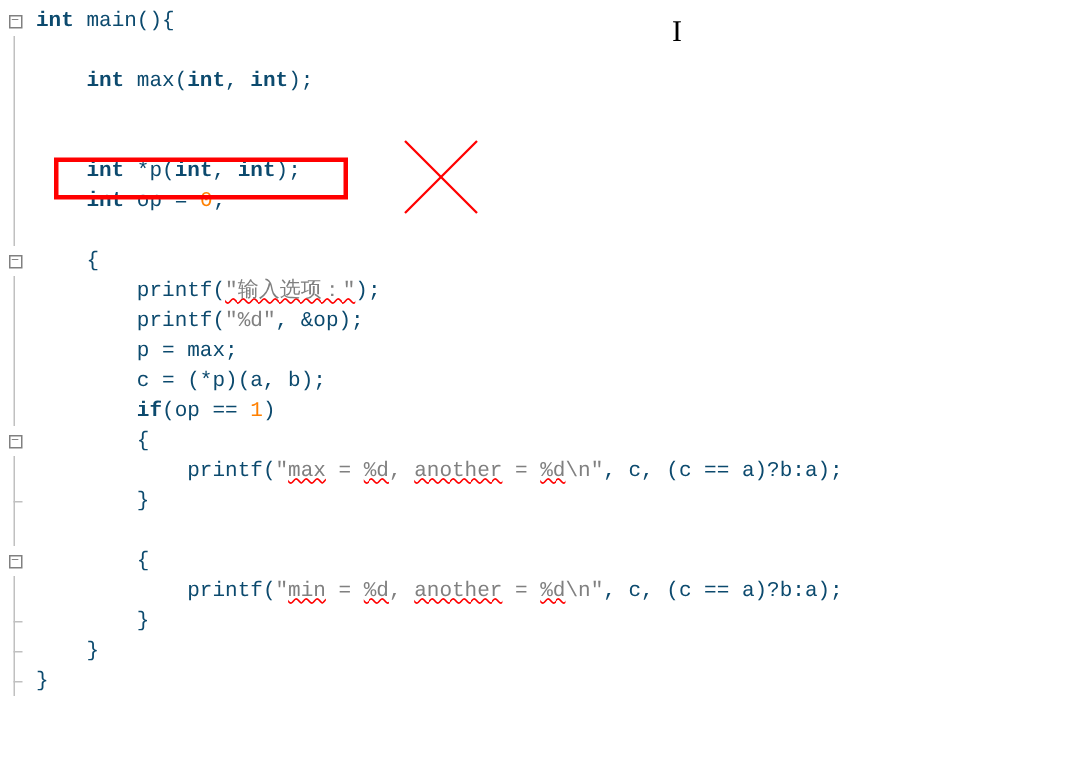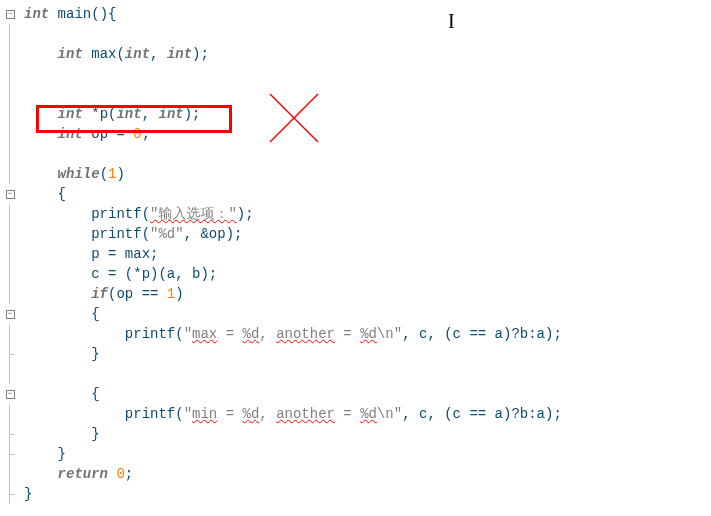--- a/index.html
+++ b/index.html
@@ -65,7 +65,7 @@
   .code {
     padding-left: 4px;
   }
-  .kw { color: #737373; font-weight: bold; font-style: italic; }
+  .kw { color: #0c4a6e; font-weight: bold; }
   .num { color: #ff8000; }
   .str { color: #808080; }
   .default { color: #0c4a6e; }

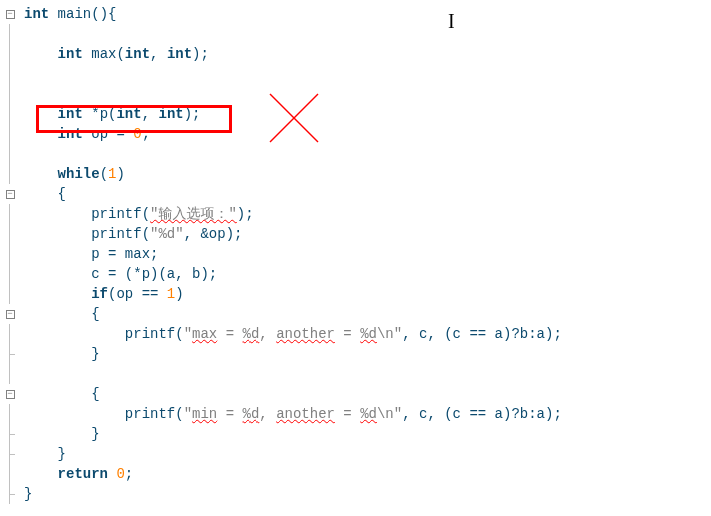--- a/index.html
+++ b/index.html
@@ -131,10 +131,6 @@
   <span class="gutter"><span class="fold-line"></span></span><span class="code"> </span>
 </div>
 
-<div class="line">
-  <span class="gutter"><span class="fold-line"></span></span>
-  <span class="code"><span>    </span><span class="kw">while</span><span class="default">(</span><span class="num">1</span><span class="default">)</span></span>
-</div>
 
 <div class="line">
   <span class="gutter"><span class="fold-box">−</span></span>

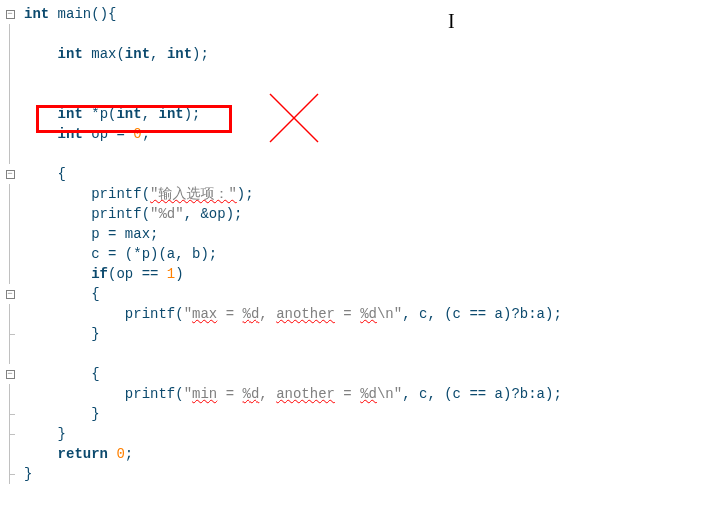--- a/index.html
+++ b/index.html
@@ -201,10 +201,6 @@
   <span class="code"><span>    </span><span class="default">}</span></span>
 </div>
 
-<div class="line">
-  <span class="gutter"><span class="fold-line"></span></span>
-  <span class="code"><span>    </span><span class="kw">return</span><span class="default"> </span><span class="num">0</span><span class="default">;</span></span>
-</div>
 
 <div class="line">
   <span class="gutter"><span class="fold-line"></span><span class="fold-end"></span></span>

